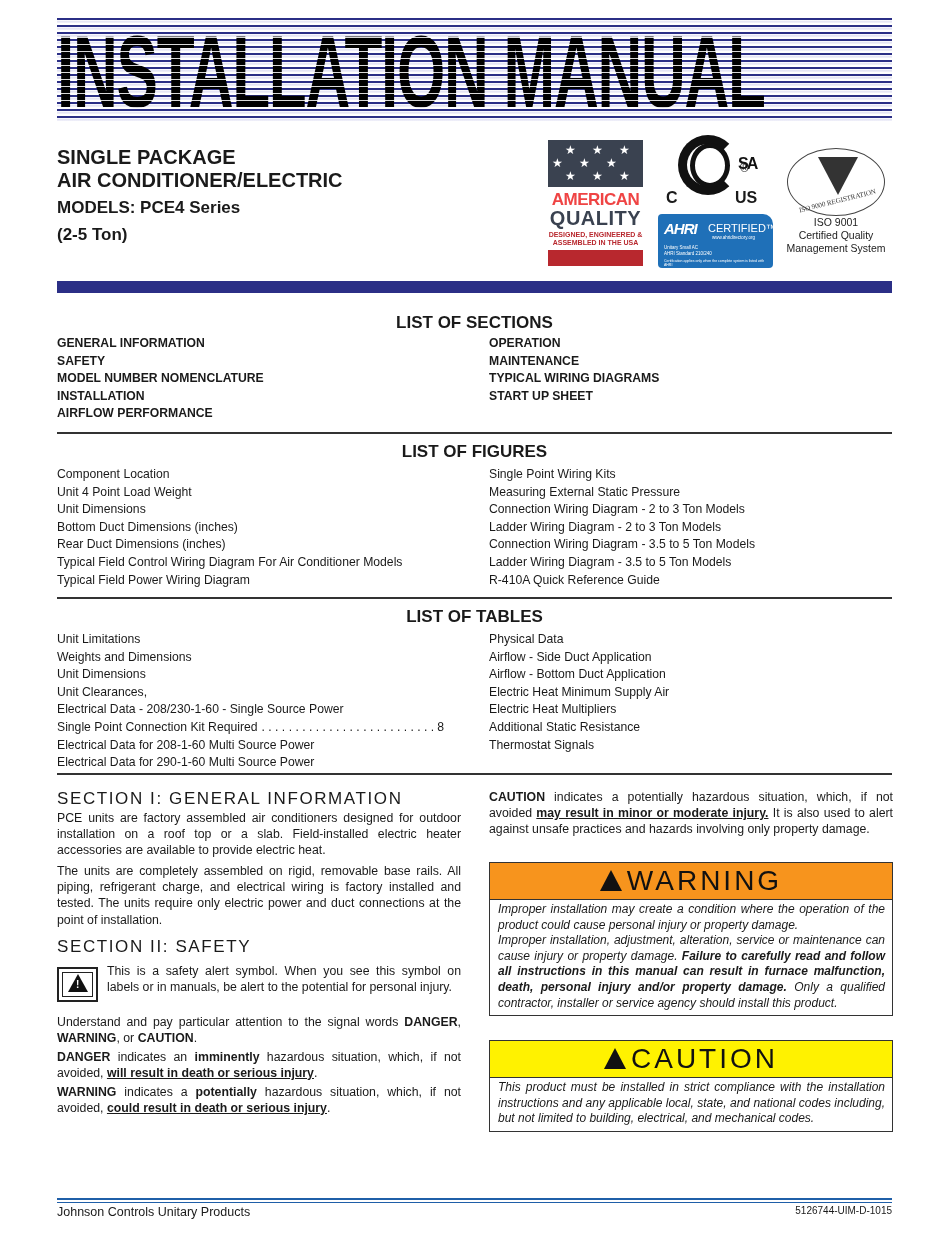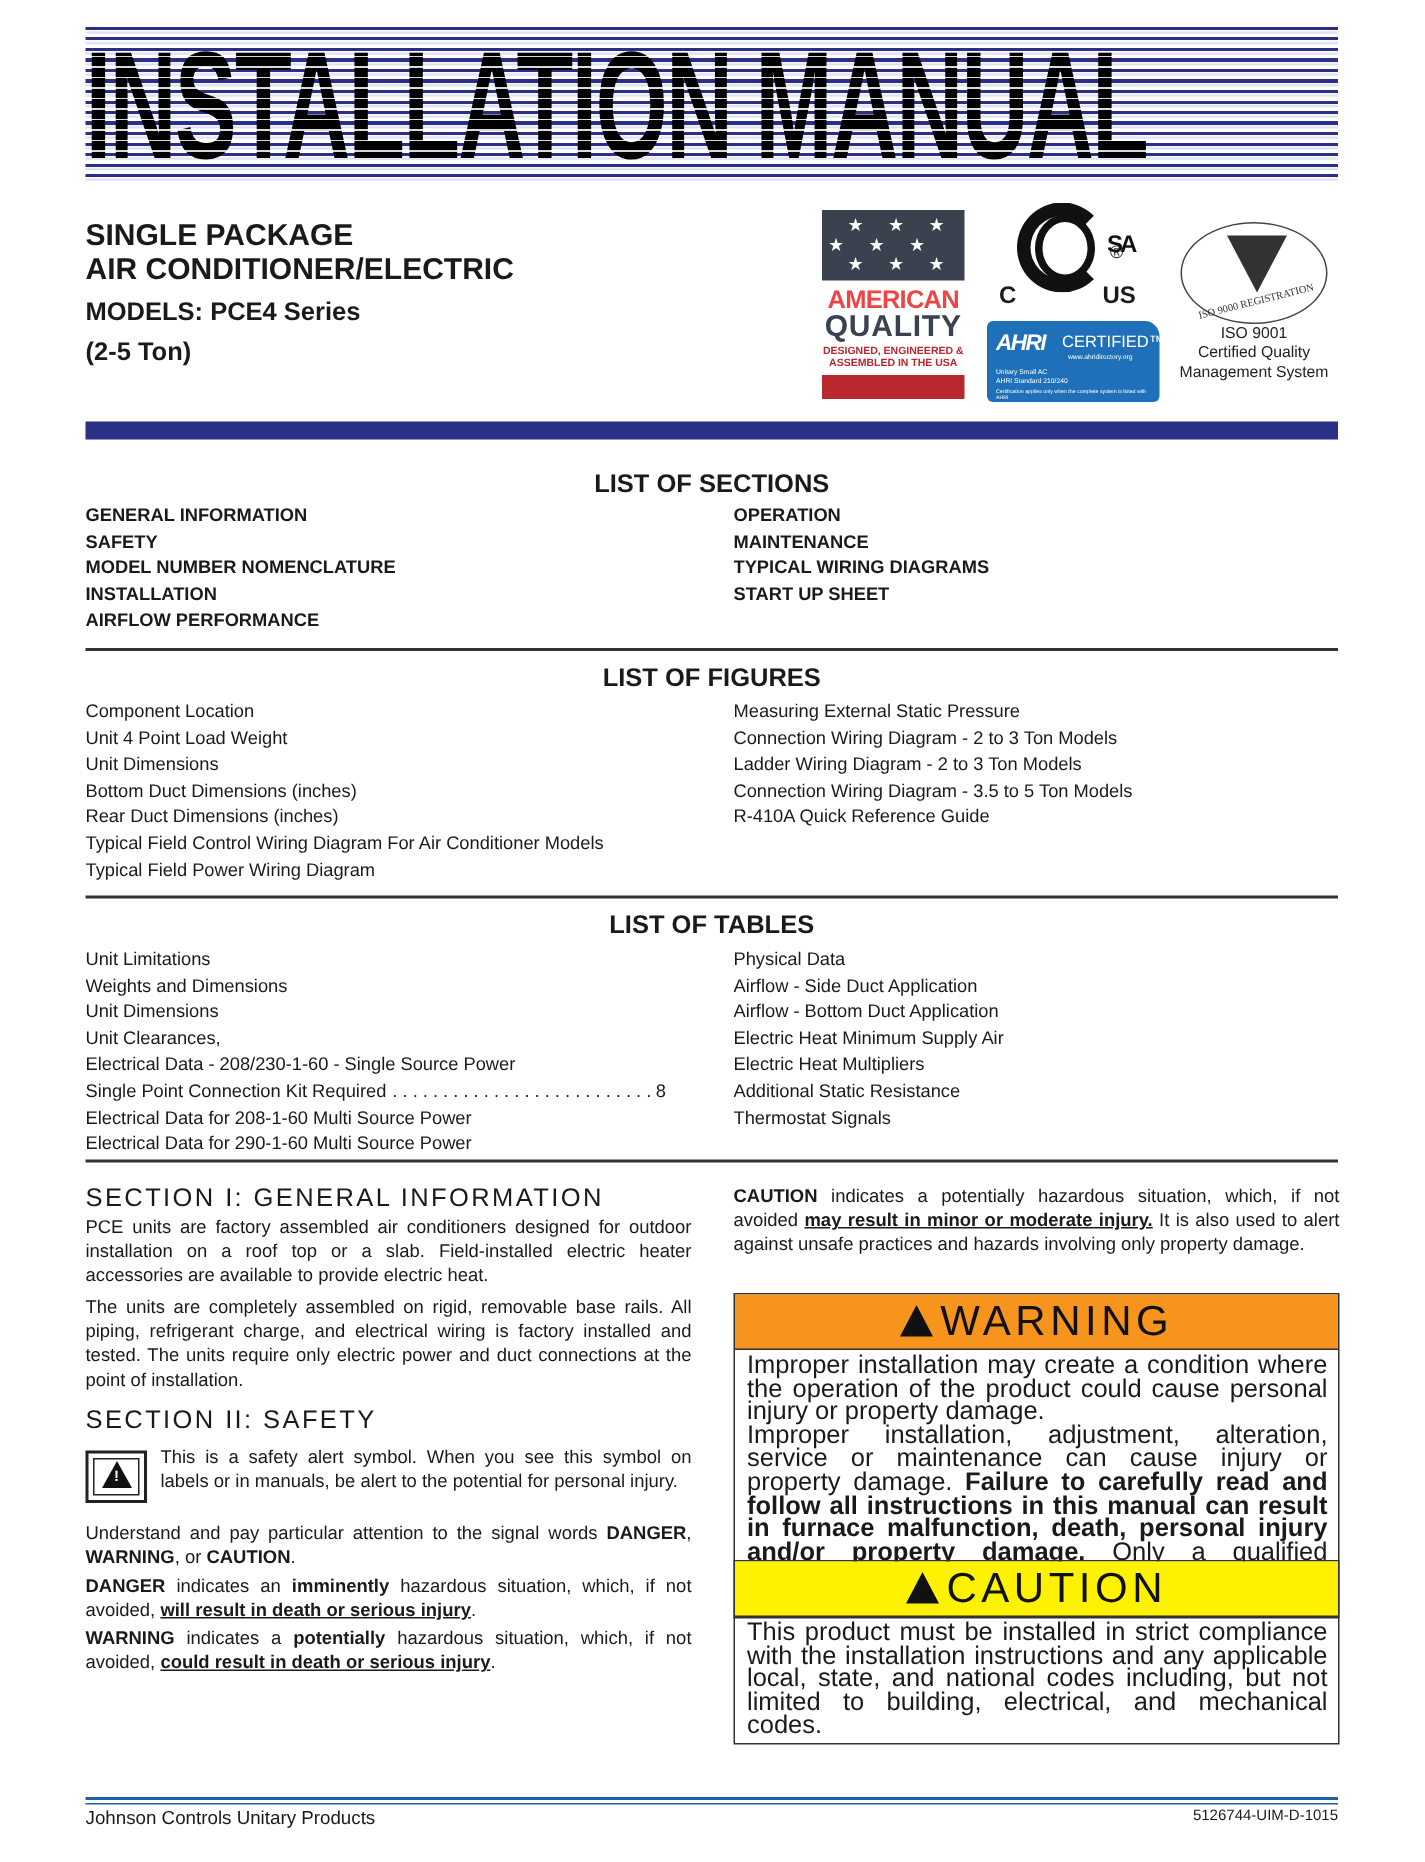--- a/index.html
+++ b/index.html
@@ -256,6 +256,11 @@
 </div>
 <div class="toc-col" style="left:489px;top:466px;width:399px">
   <div class="toc-row">
+      <span class="lbl">Single Point Wiring Kits</span>
+      <span class="dots"></span>
+      <span class="pg">12</span>
+    </div>
+  <div class="toc-row">
       <span class="lbl">Measuring External Static Pressure</span>
       <span class="dots"></span>
       <span class="pg">17</span>

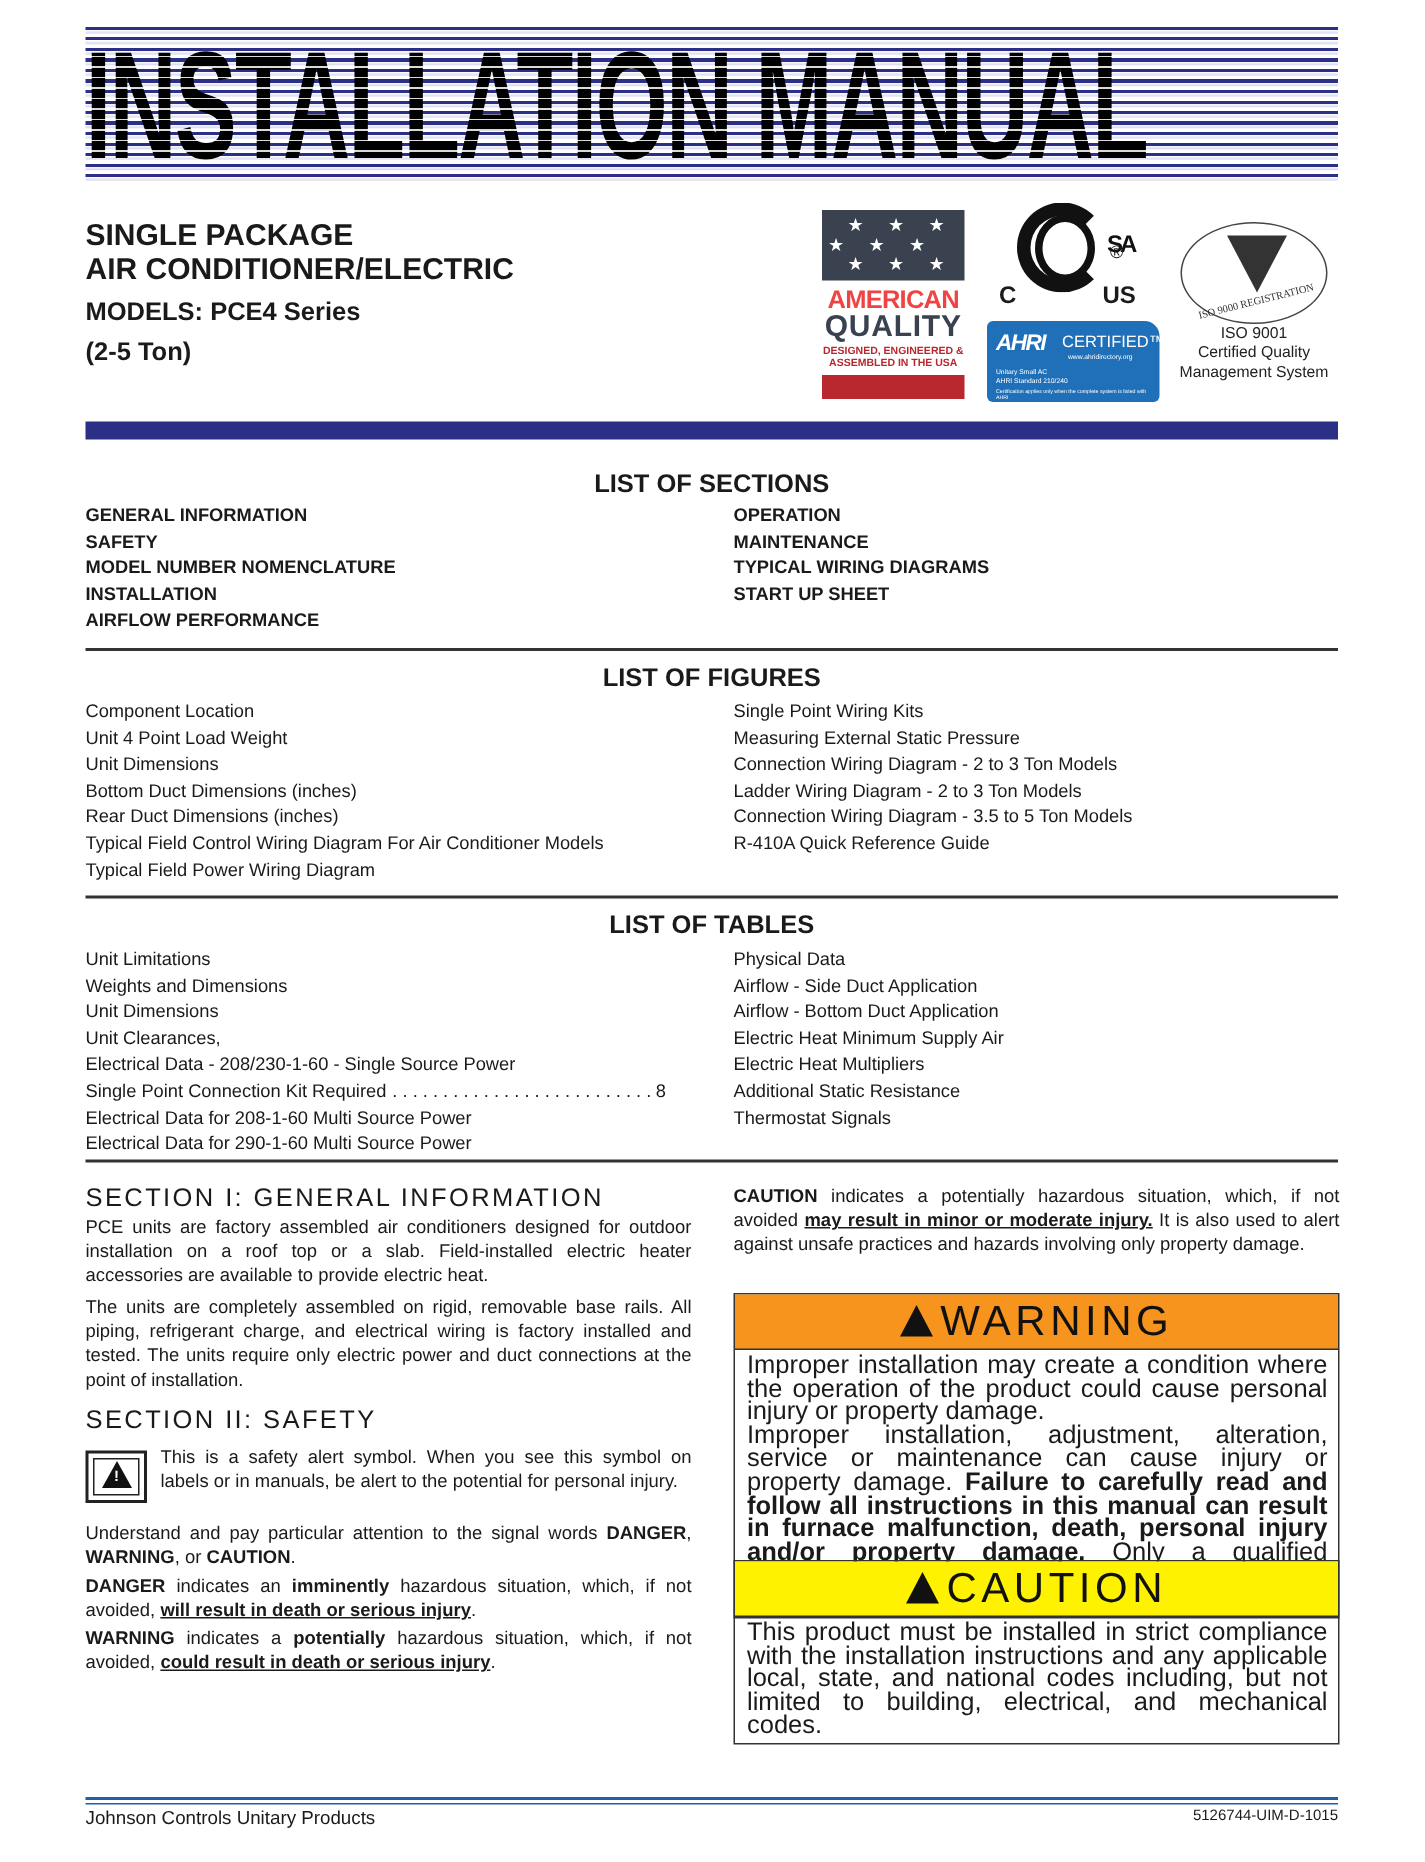--- a/index.html
+++ b/index.html
@@ -281,6 +281,11 @@
       <span class="pg">20</span>
     </div>
   <div class="toc-row">
+      <span class="lbl">Ladder Wiring Diagram - 3.5 to 5 Ton Models</span>
+      <span class="dots"></span>
+      <span class="pg">21</span>
+    </div>
+  <div class="toc-row">
       <span class="lbl">R-410A Quick Reference Guide</span>
       <span class="dots"></span>
       <span class="pg">22</span>

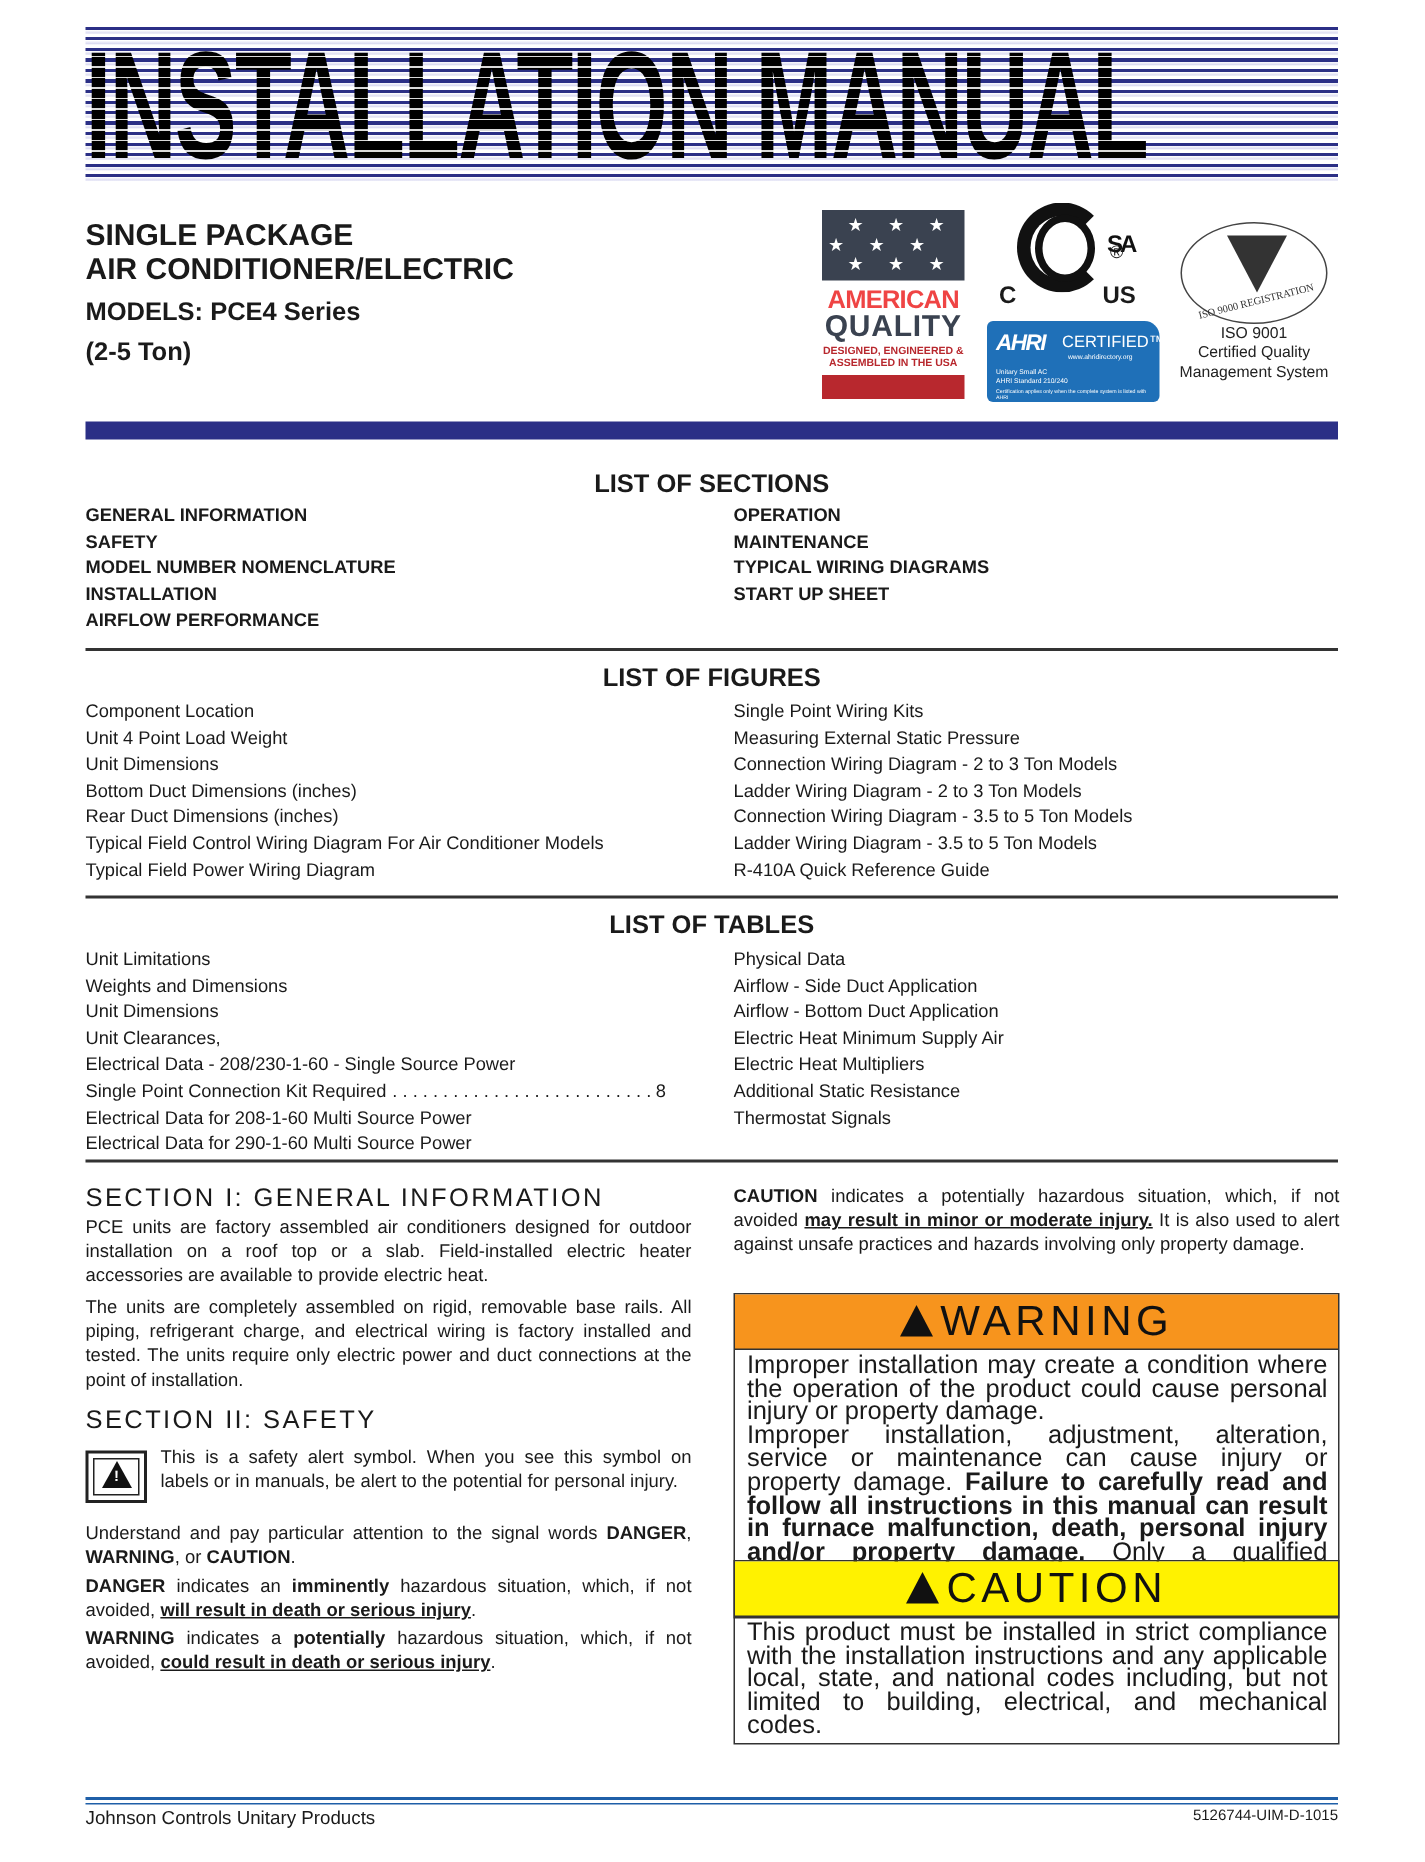--- a/index.html
+++ b/index.html
@@ -87,7 +87,7 @@
   .box { position: absolute; left: 489px; width: 404px; border: 1.5px solid #333; }
   .box .hd { text-align: center; font-size: 28px; letter-spacing: 3px; line-height: 36px; height: 37px; border-bottom: 1.5px solid #333; color: #111; }
   .box .hd .tri { display: inline-block; width: 0; height: 0; border-left: 11px solid transparent; border-right: 11px solid transparent; border-bottom: 21px solid #111; vertical-align: -1px; margin-right: 5px; position: relative; }
-  .box .bd { padding: 2px 7px 4px 8px; font-size: 17px; line-height: 15.6px; text-align: justify; }
+  .box .bd { padding: 2px 7px 4px 8px; font-size: 12px; line-height: 15.6px; font-style: italic; text-align: justify; }
   .box .bd b { font-weight: 700; }
   .warn .hd { background: #f7941d; }
   .caut .hd { background: #fff200; }

